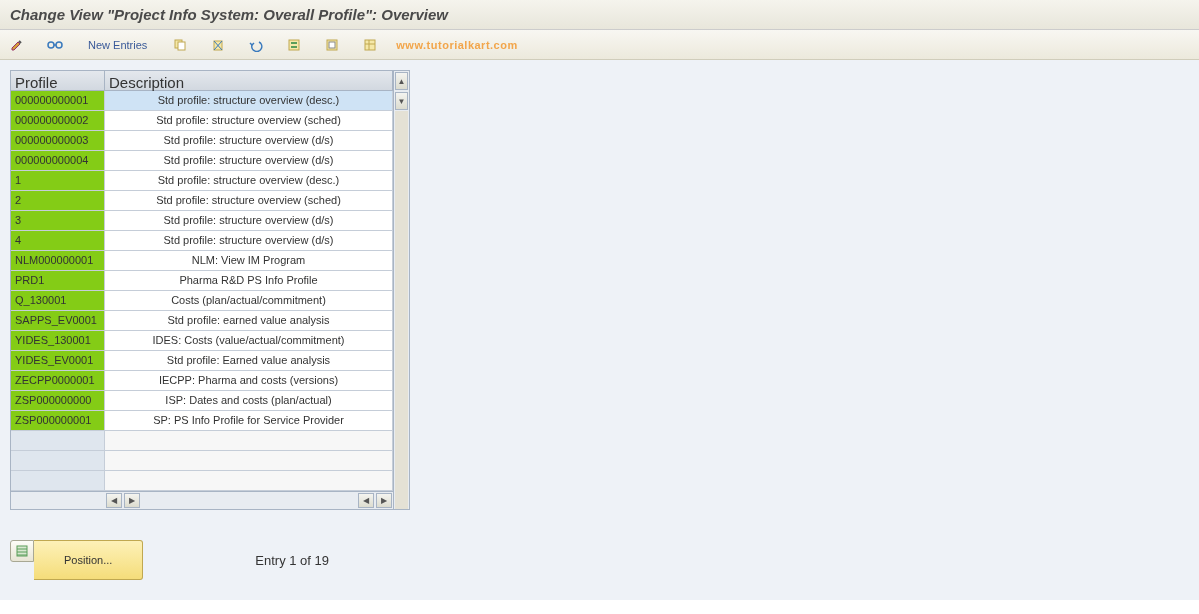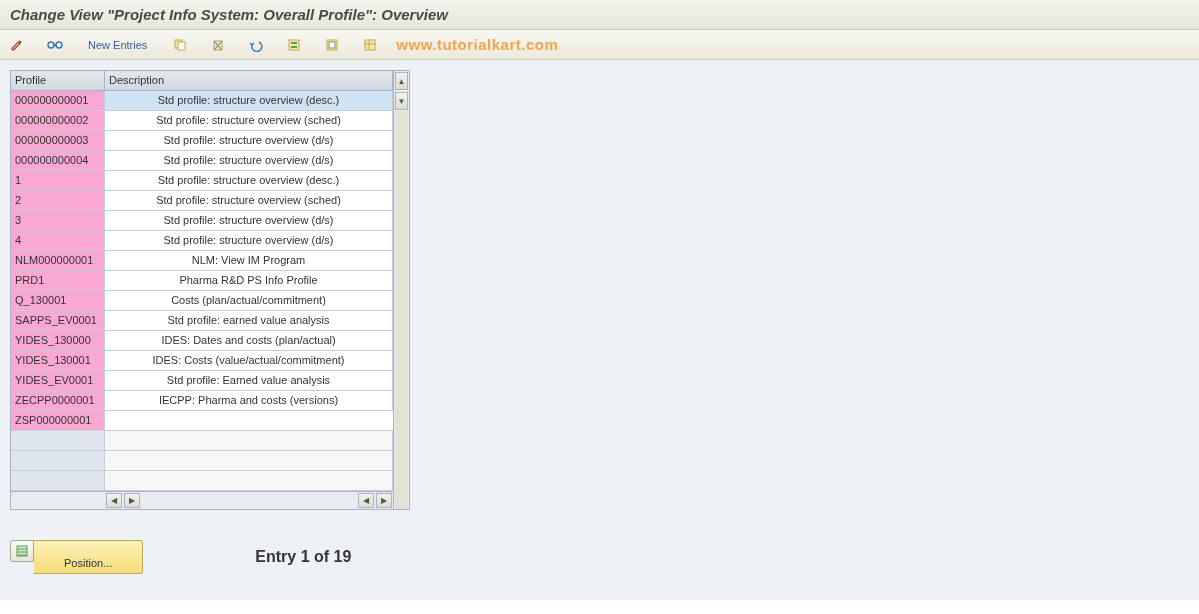--- a/index.html
+++ b/index.html
@@ -46,7 +46,7 @@
     }
     .watermark {
       color: #f2a54a;
-      font-size: 15px;
+      font-size: 11px;
       font-weight: bold;
       letter-spacing: 0.5px;
       margin-left: -3px;

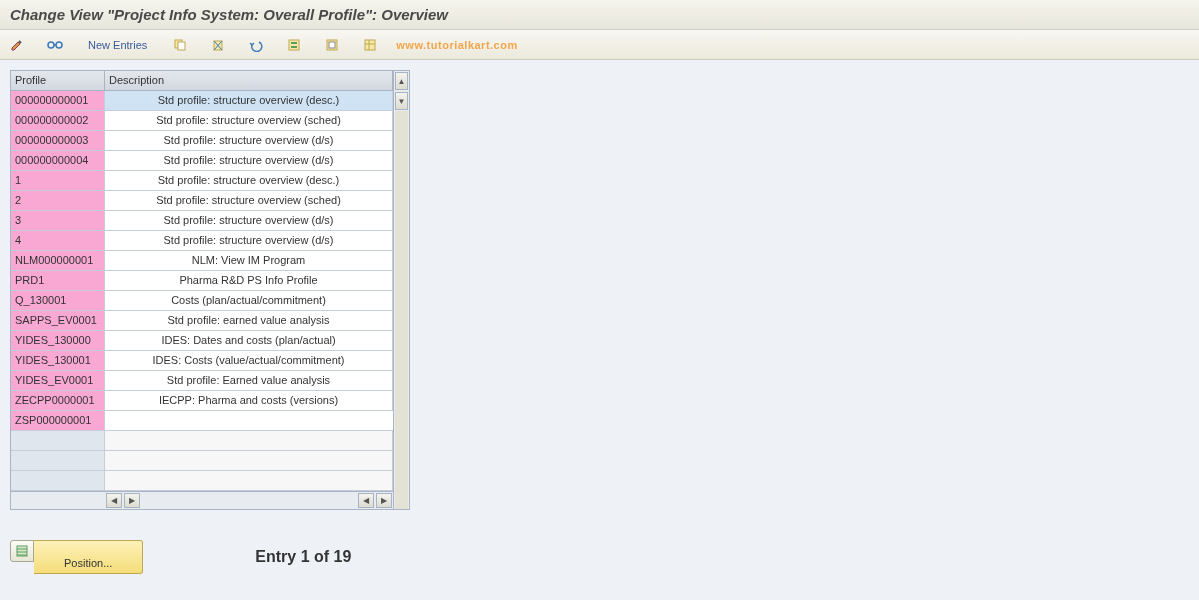--- a/index.html
+++ b/index.html
@@ -71,7 +71,7 @@
     }
     .th {
       padding: 3px 4px;
-      font-size: 11px;
+      font-size: 15px;
       color: #333;
       border-right: 1px solid #a8b4c4;
     }

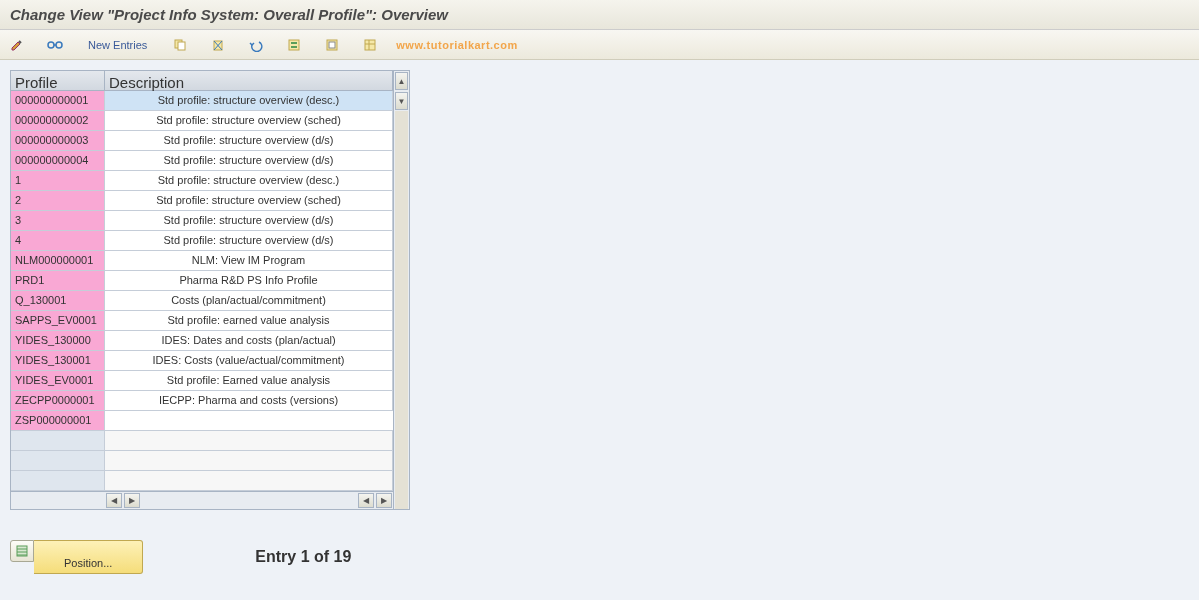--- a/index.html
+++ b/index.html
@@ -91,7 +91,7 @@
     }
     .td-profile {
       width: 94px;
-      background: #f9a8d4;
+      background: #84cc16;
       color: #333;
     }
     .td-desc {

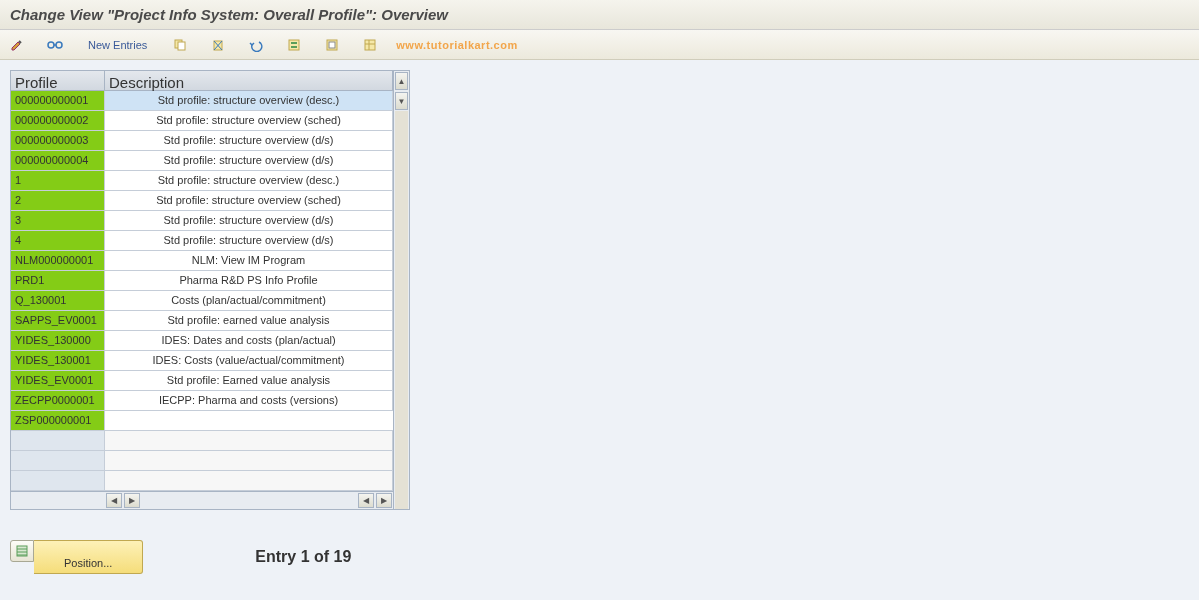--- a/index.html
+++ b/index.html
@@ -297,10 +297,6 @@
           <div class="table-row">
             <div class="td td-profile">SAPPS_EV0001</div>
             <div class="td td-desc">Std profile: earned value analysis</div>
-          </div>
-          <div class="table-row">
-            <div class="td td-profile">YIDES_130000</div>
-            <div class="td td-desc">IDES: Dates and costs (plan/actual)</div>
           </div>
           <div class="table-row">
             <div class="td td-profile">YIDES_130001</div>

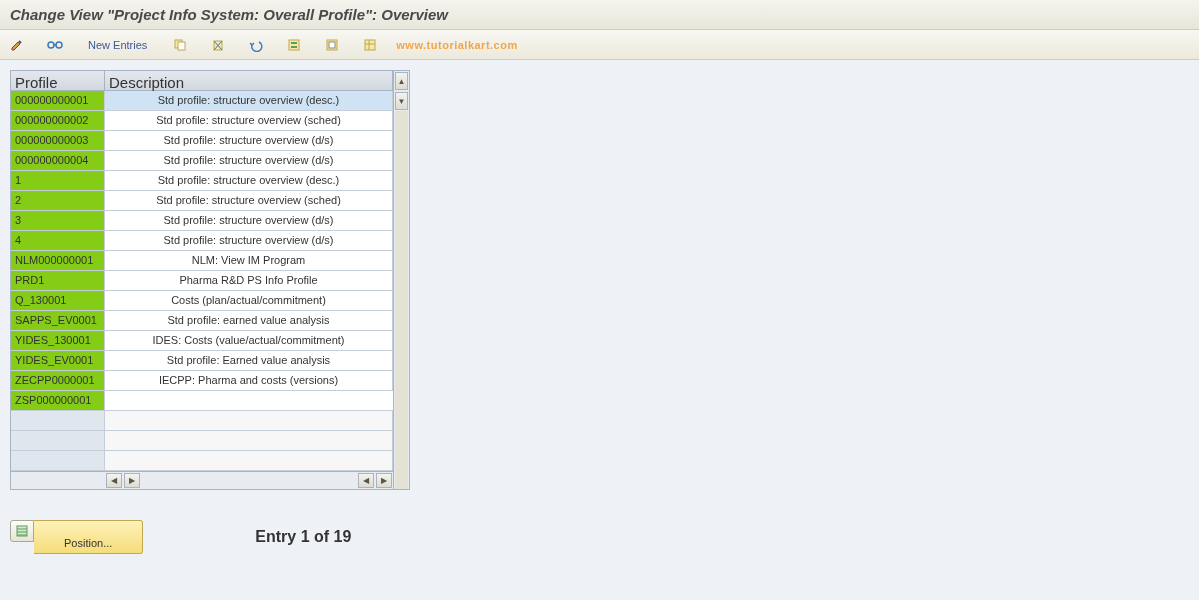--- a/index.html
+++ b/index.html
@@ -309,6 +309,10 @@
           <div class="table-row">
             <div class="td td-profile">ZECPP0000001</div>
             <div class="td td-desc">IECPP: Pharma and costs (versions)</div>
+          </div>
+          <div class="table-row">
+            <div class="td td-profile">ZSP000000000</div>
+            <div class="td td-desc">ISP: Dates and costs (plan/actual)</div>
           </div>
           <div class="table-row">
             <div class="td td-profile">ZSP000000001</div>

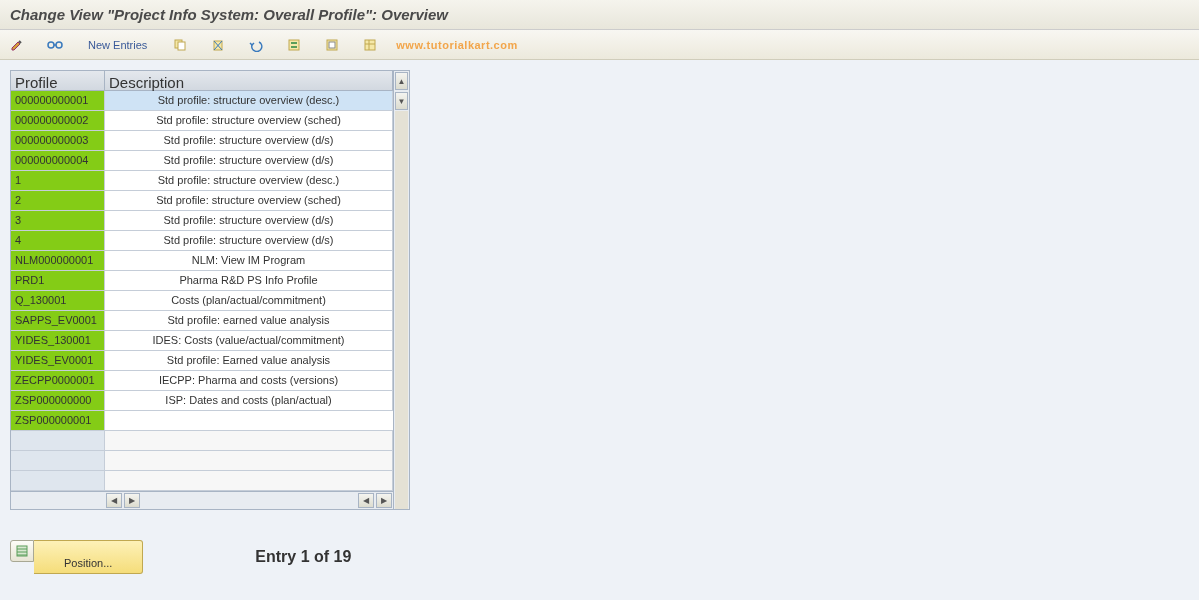--- a/index.html
+++ b/index.html
@@ -316,6 +316,7 @@
           </div>
           <div class="table-row">
             <div class="td td-profile">ZSP000000001</div>
+            <div class="td td-desc">SP: PS Info Profile for Service Provider</div>
           </div>
           <div class="table-row empty">
             <div class="td td-profile"></div>

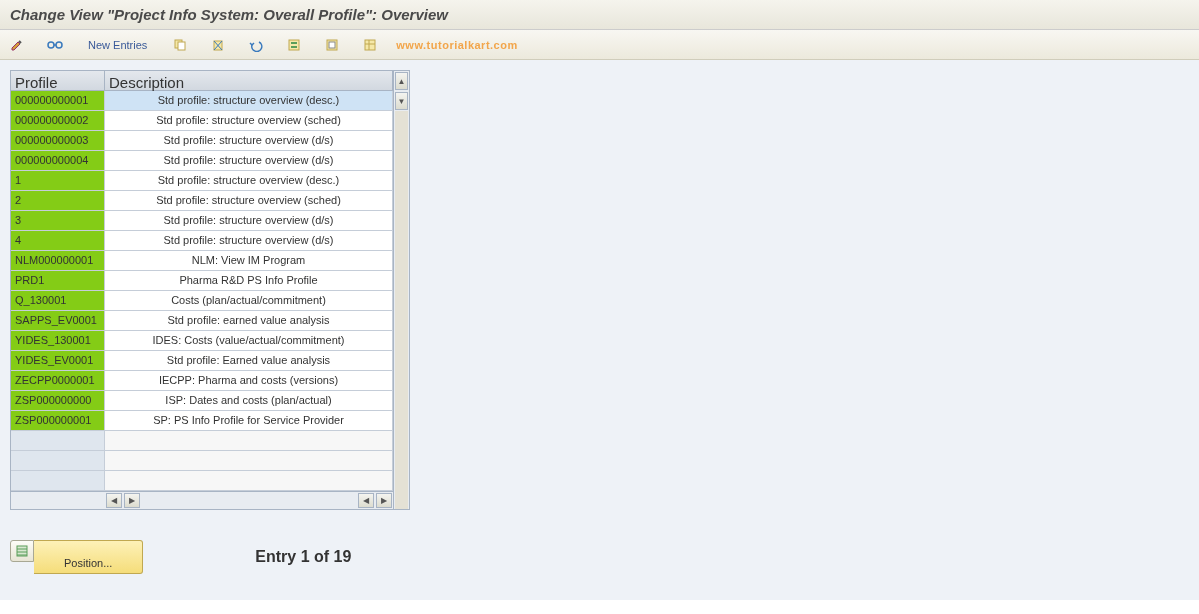--- a/index.html
+++ b/index.html
@@ -164,8 +164,8 @@
       cursor: pointer;
     }
     .position-btn {
-      height: 14px;
-      padding: 16px 30px;
+      height: 40px;
+      padding: 0 30px;
       background: linear-gradient(#fdf1b8, #f5dd7a);
       border: 1px solid #c0a850;
       border-left: none;

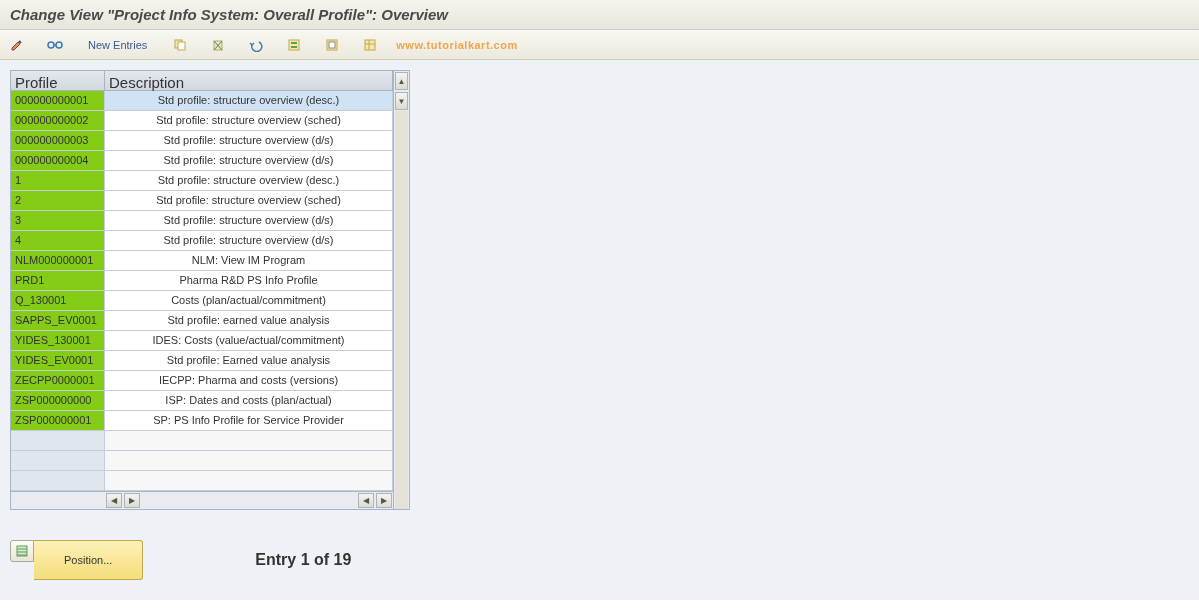--- a/index.html
+++ b/index.html
@@ -175,10 +175,9 @@
       cursor: pointer;
     }
     .entry-info {
-      font-size: 16px;
+      font-size: 13px;
       color: #333;
       margin-left: 100px;
-      font-weight: bold;
     }
     svg { display: block; }
   </style>

